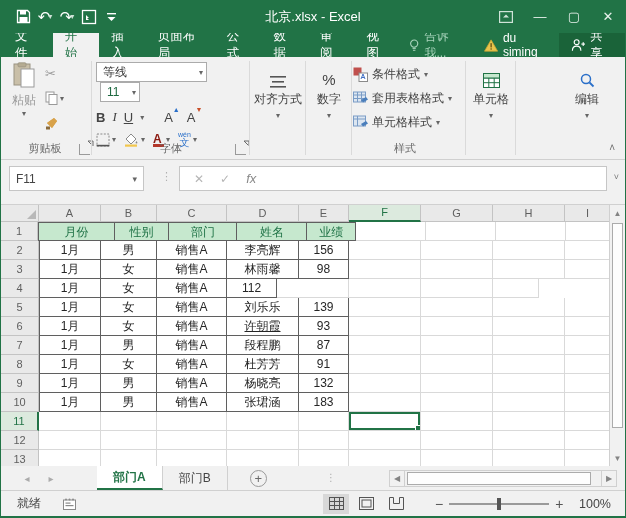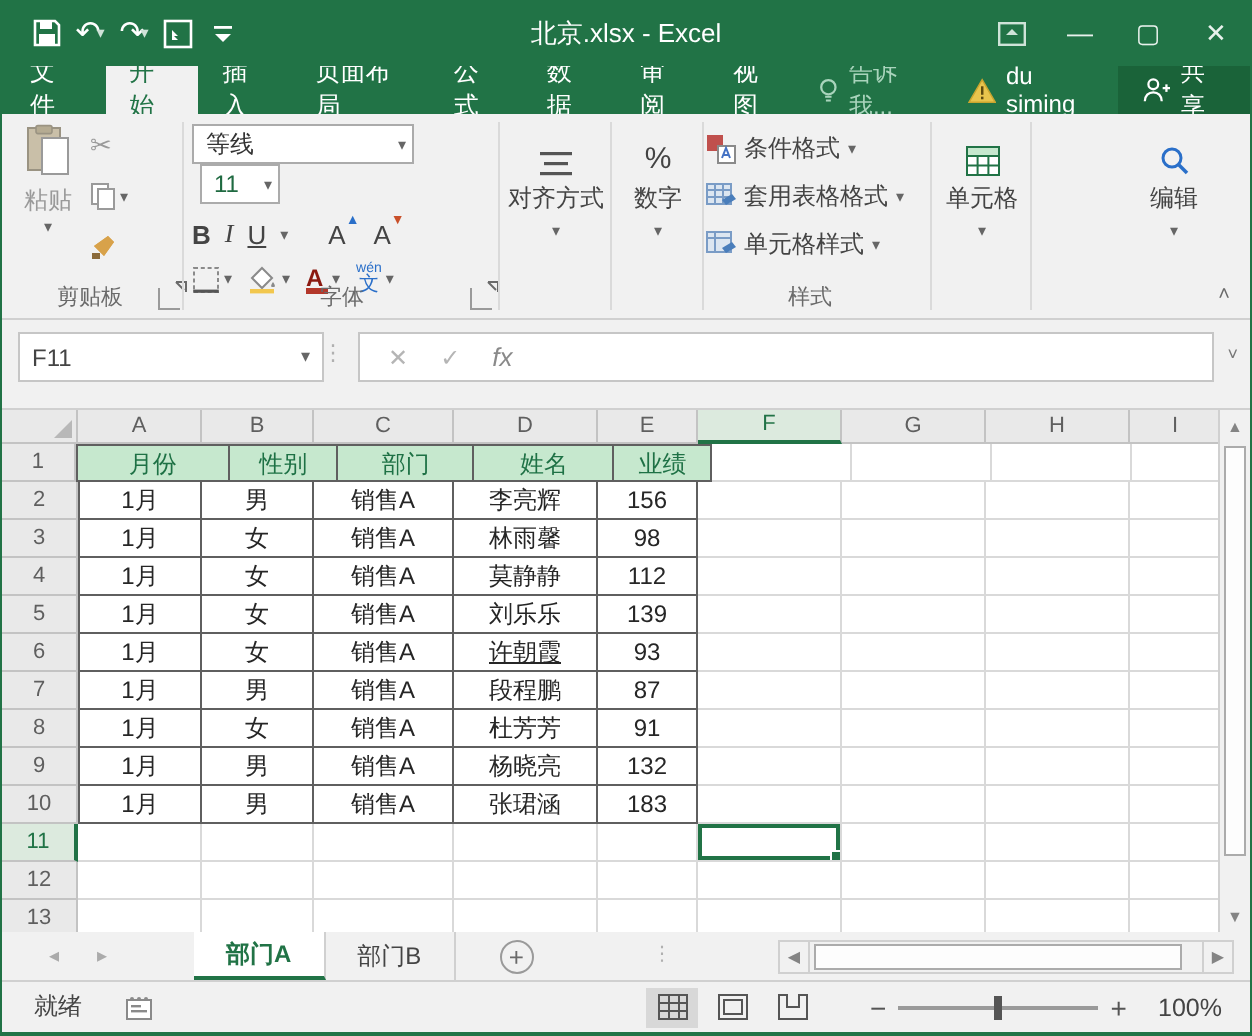--- a/index.html
+++ b/index.html
@@ -64,7 +64,7 @@
 
   
   .formularow { height:45px; background:#f1f1f1; border-bottom:1px solid #d0d0d0; position:relative; }
-  .namebox { position:absolute; left:8px; top:6px; width:153px; height:25px; background:#fff; border:1px solid #c6c6c6; display:flex; align-items:center; padding:0 6px; color:#444; }
+  .namebox { position:absolute; left:8px; top:6px; width:135px; height:25px; background:#fff; border:1px solid #c6c6c6; display:flex; align-items:center; padding:0 6px; color:#444; }
   .namebox .car { margin-left:auto; color:#666; font-size:9px; }
   .fdots { position:absolute; left:160px; top:10px; color:#b0b0b0; font-size:11px; letter-spacing:0; }
   .fxbar { position:absolute; left:178px; top:6px; width:428px; height:25px; background:#fff; border:1px solid #c6c6c6; display:flex; align-items:center; gap:16px; padding-left:14px; color:#b5b5b5; }

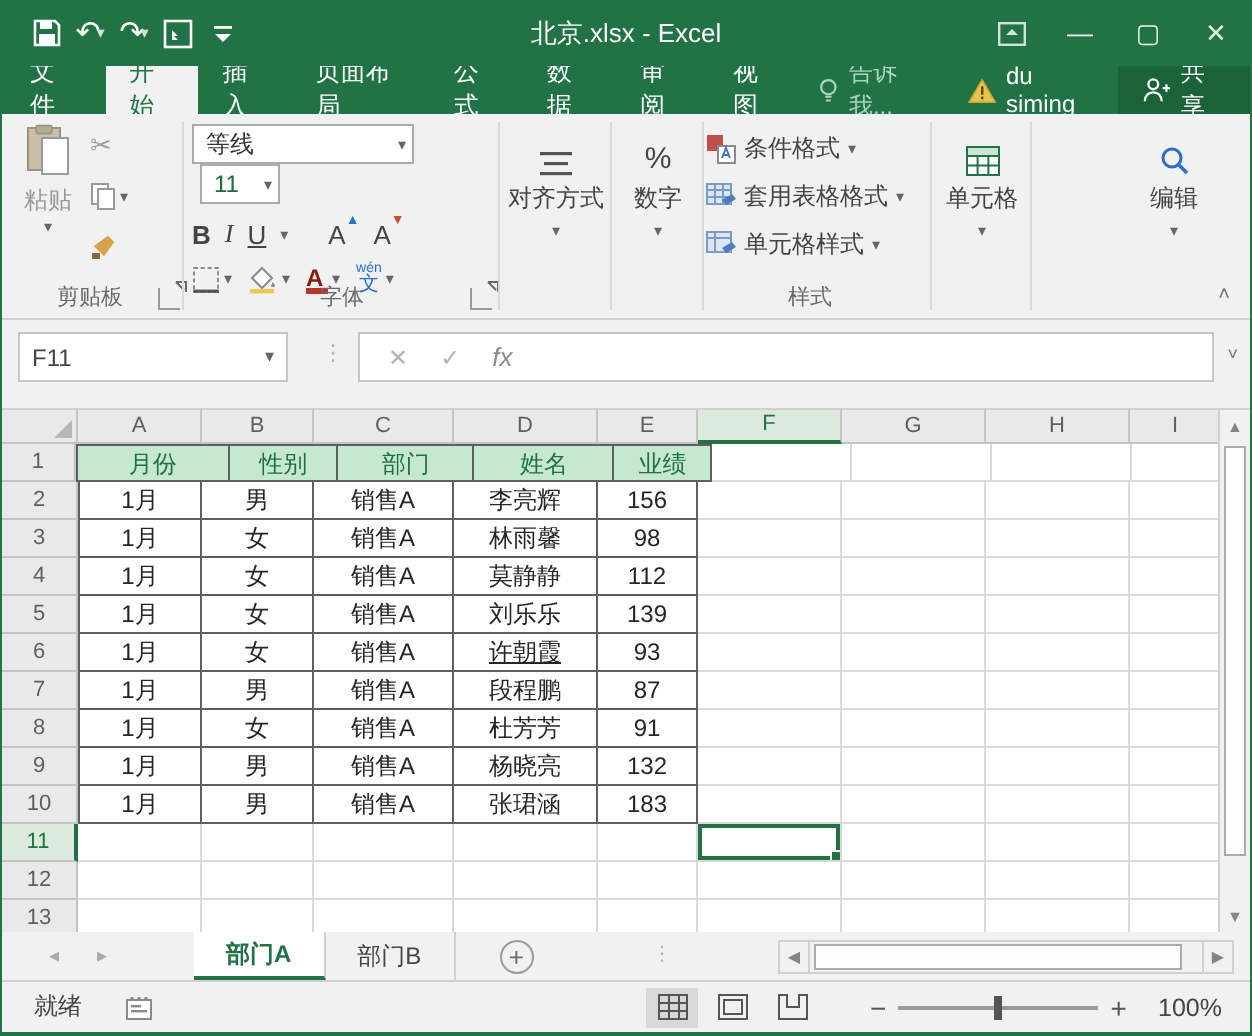--- a/index.html
+++ b/index.html
@@ -457,7 +457,6 @@
             <div class="cell td" style="width: 62px;">1月</div>
             <div class="cell td" style="width: 56px;">女</div>
             <div class="cell td" style="width: 70px;">销售A</div>
-            <div class="cell td" style="width: 72px;">莫静静</div>
             <div class="cell td" style="width: 50px;">112</div>
             <div class="cell" style="width: 72px;"></div>
             <div class="cell" style="width: 72px;"></div>

